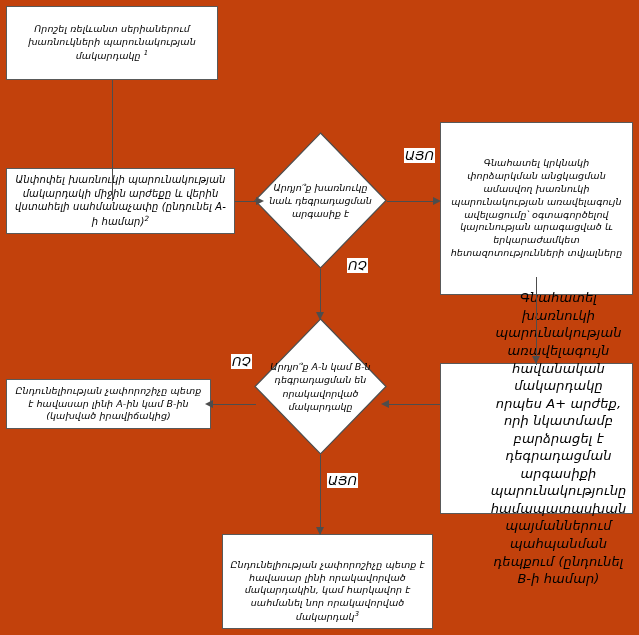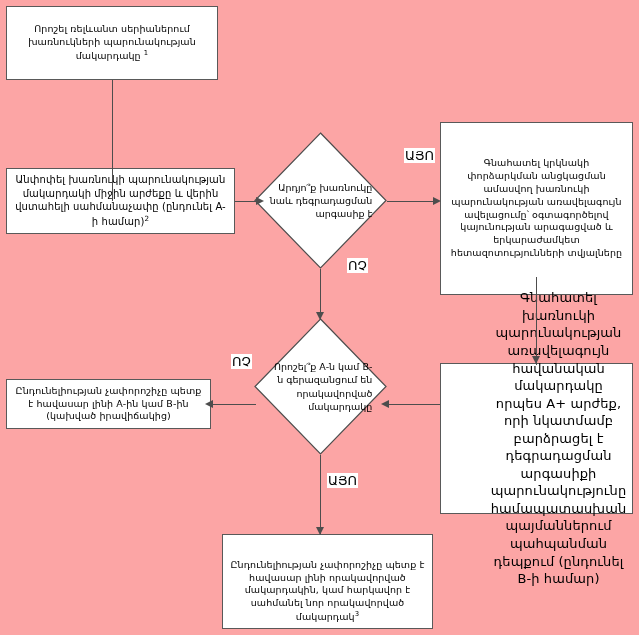--- a/index.html
+++ b/index.html
@@ -14,8 +14,9 @@
     position: relative;
     width: 639px;
     height: 635px;
-    background: #fca5a5;
+    background: #c2410c;
     overflow: hidden;
+    font-style: italic;
   }
   .node {
     position: absolute;

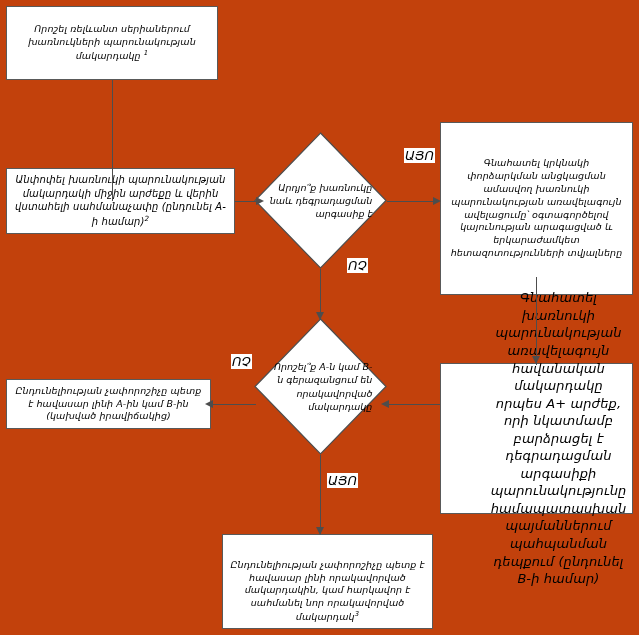--- a/index.html
+++ b/index.html
@@ -61,7 +61,7 @@
   .diamond .dtxt {
     position: relative;
     z-index: 2;
-    text-align: right;
+    text-align: center;
     font-size: 9.5px;
     line-height: 1.4;
     color: #000;

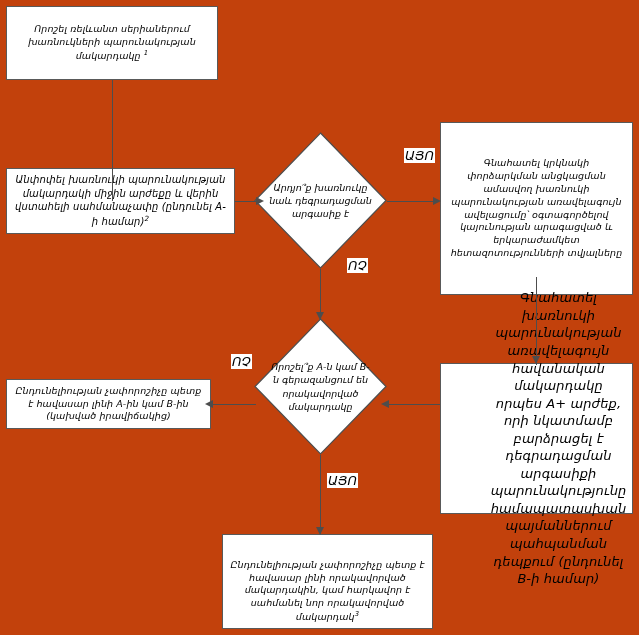--- a/index.html
+++ b/index.html
@@ -156,7 +156,7 @@
     <svg class="dshape" viewBox="0 0 133 137" preserveAspectRatio="none">
       <polygon points="66.5,1 132,68.5 66.5,136 1,68.5" fill="#ffffff" stroke="#4d4d4d" stroke-width="1.2"></polygon>
     </svg>
-    <span class="dtxt">Որոշել՞ք A-ն կամ B-ն գերազանցում են որակավորված մակարդակը</span>
+    <span class="dtxt">Արդյո՞ք A-ն կամ B-ն դեգրադացման են որակավորված մակարդակը</span>
   </div>
 
   <div class="ln v" style="left:112px; top:80px; height:121px;"></div>

